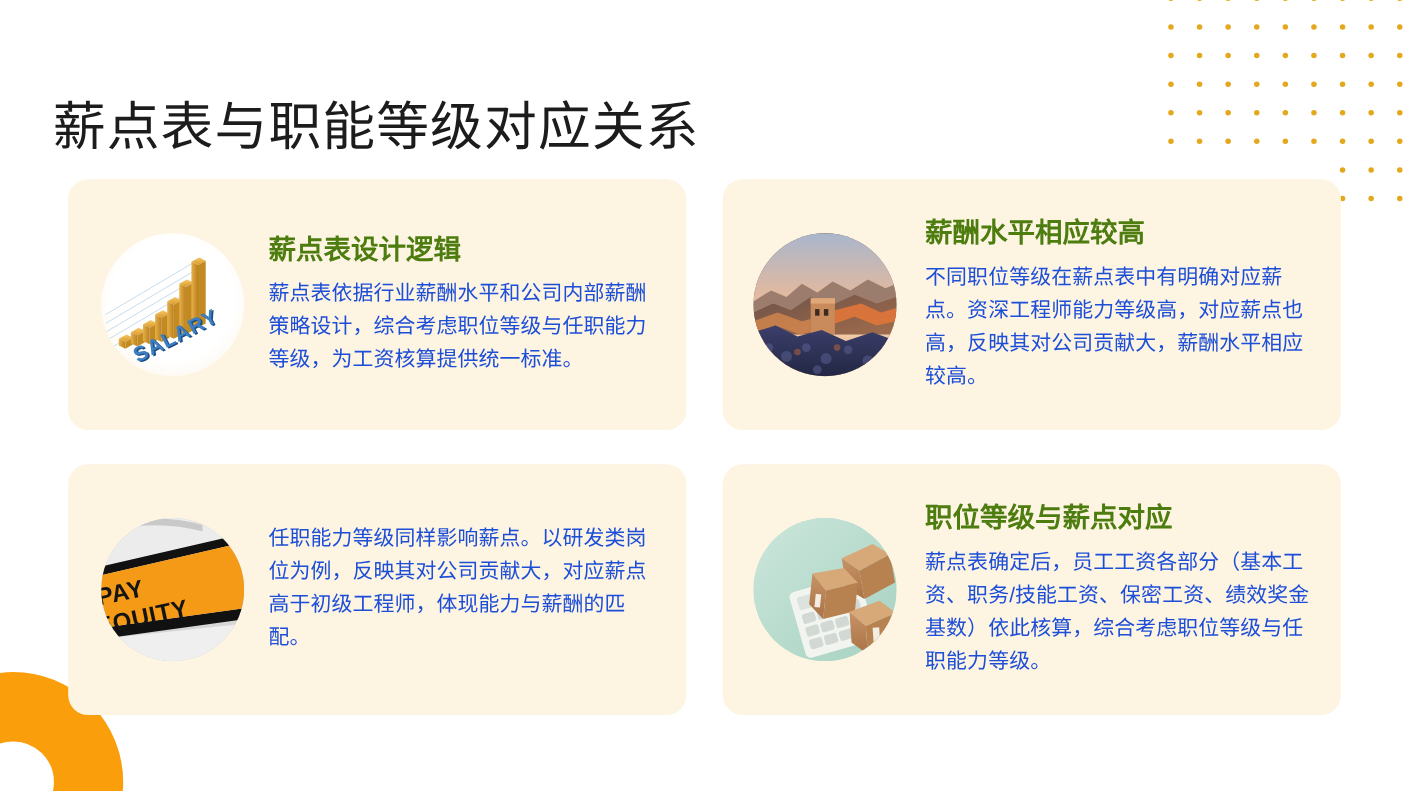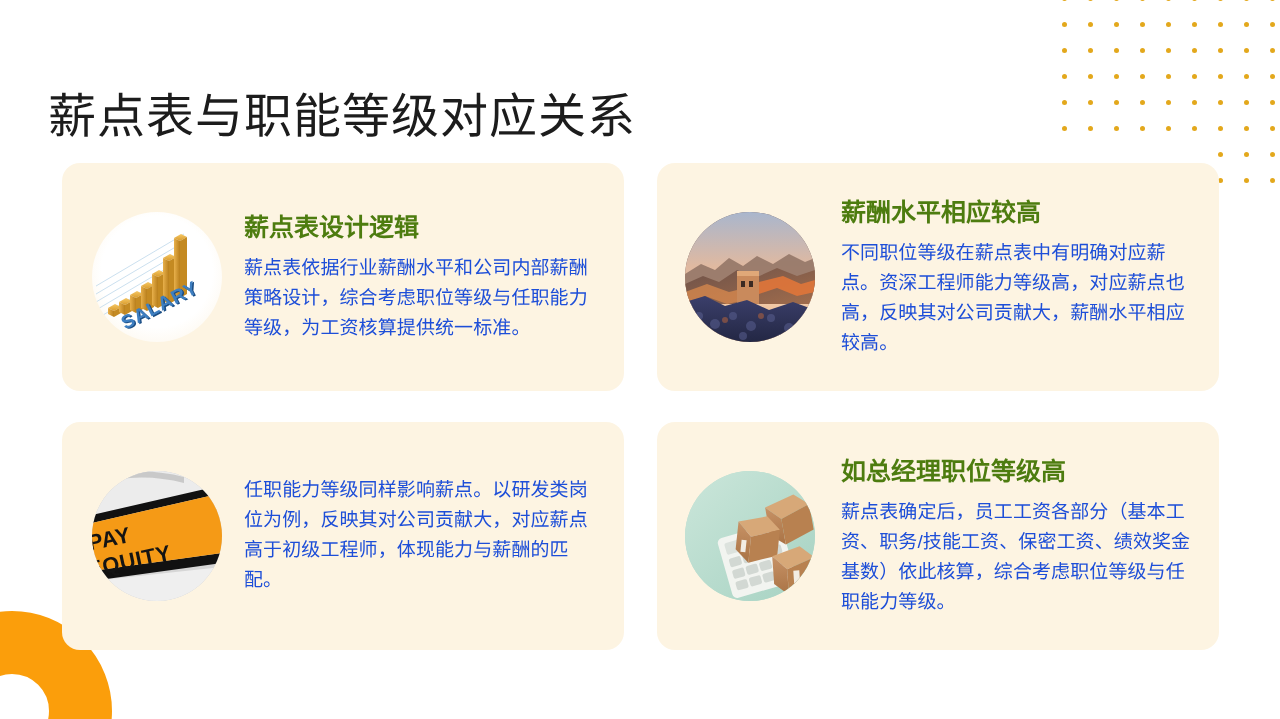--- a/index.html
+++ b/index.html
@@ -424,7 +424,7 @@
         </svg>
       </div>
       <div class="card-body">
-        <div class="card-heading">如总经理职位等级高</div>
+        <div class="card-heading">职位等级与薪点对应</div>
         <p class="card-text">薪点表确定后，员工工资各部分（基本工资、职务/技能工资、保密工资、绩效奖金基数）依此核算，综合考虑职位等级与任职能力等级。</p>
       </div>
     </div>

